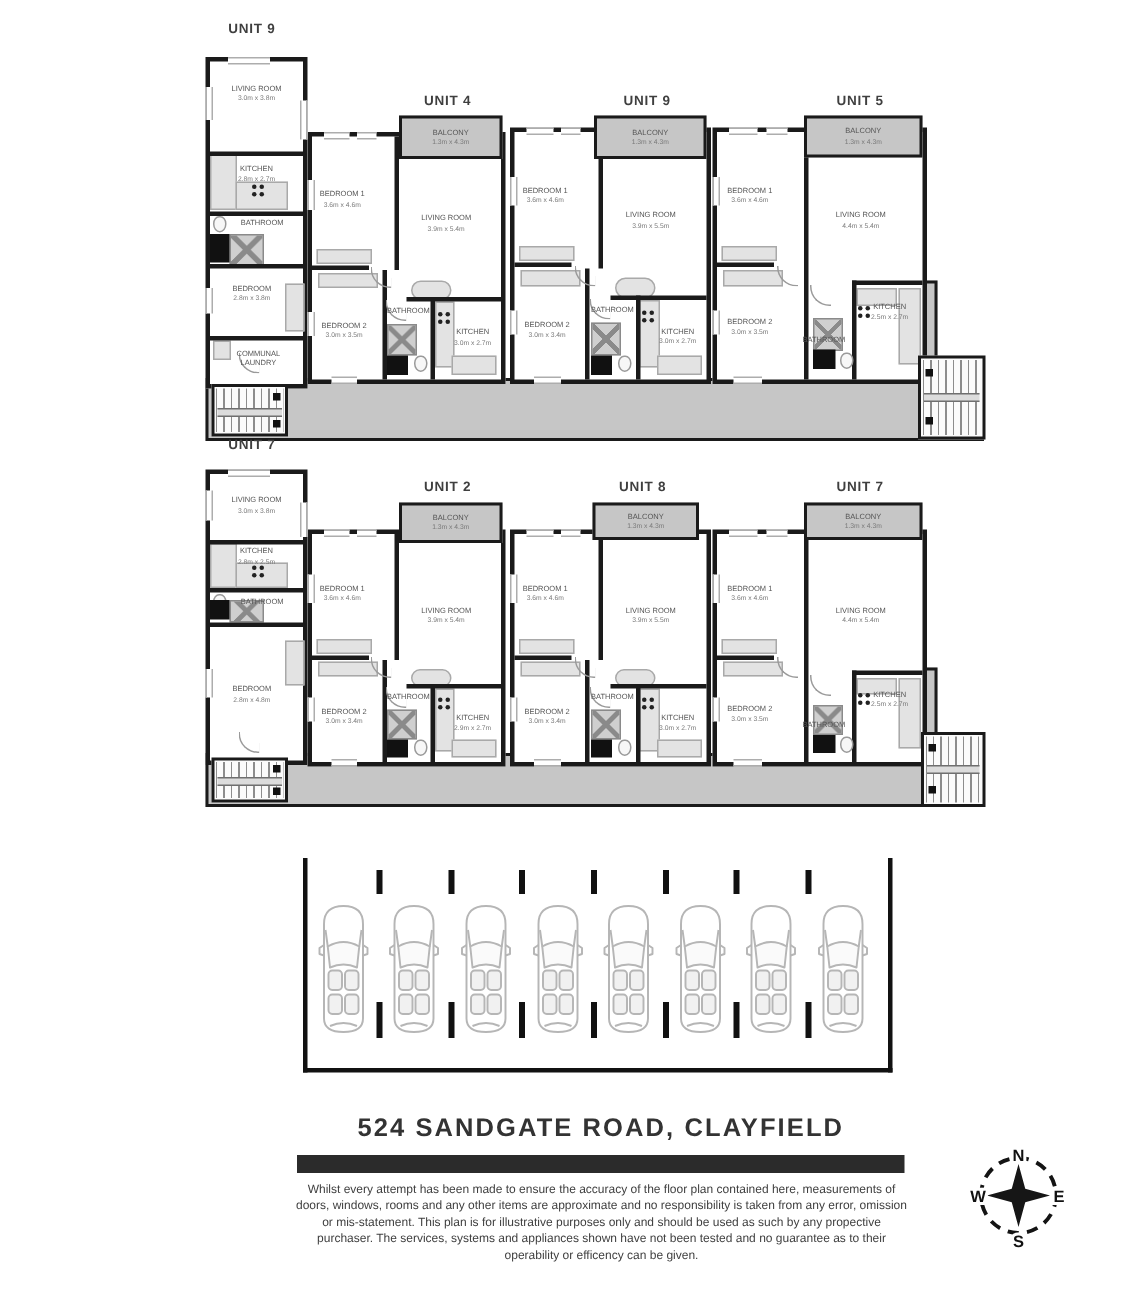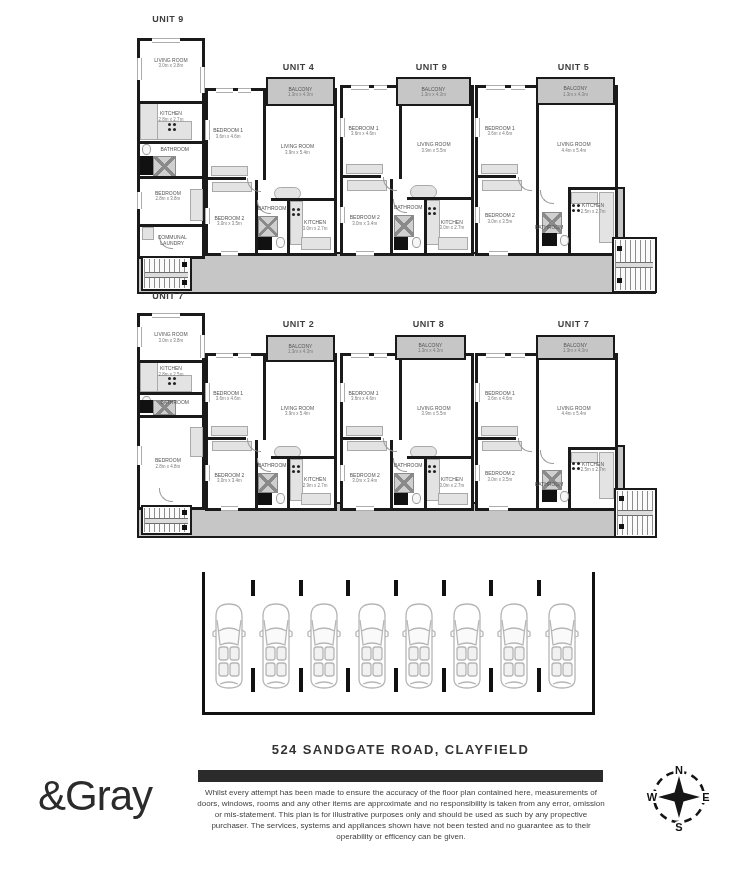--- a/index.html
+++ b/index.html
@@ -46,7 +46,7 @@
   .car{position:absolute;width:40px;height:92px;}
   
   .addr{position:absolute;left:173px;top:742px;width:455px;text-align:center;
-        font-size:13px;font-weight:bold;letter-spacing:1.4px;color:#333;}
+        font-size:17px;font-weight:bold;letter-spacing:1.4px;color:#333;}
   .bar{position:absolute;left:198px;top:770px;width:405px;height:12px;background:#2b2b2b;}
   .disc{position:absolute;left:197px;top:787px;width:408px;text-align:center;
         font-size:8px;line-height:1.38;color:#3f3f3f;}

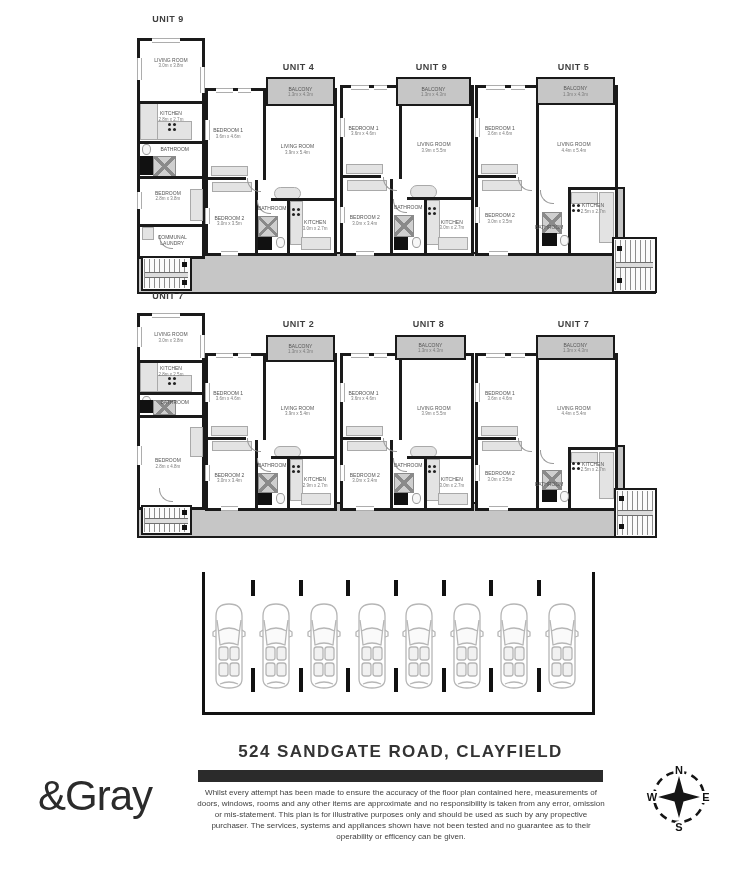--- a/index.html
+++ b/index.html
@@ -520,7 +520,6 @@
   <div class="addr">524 SANDGATE ROAD, CLAYFIELD</div>
   <div class="bar"></div>
   <div class="disc">Whilst every attempt has been made to ensure the accuracy of the floor plan contained here, measurements of doors, windows, rooms and any other items are approximate and no responsibility is taken from any error, omission or mis-statement. This plan is for illustrative purposes only and should be used as such by any propective purchaser. The services, systems and appliances shown have not been tested and no guarantee as to their operability or efficency can be given.</div>
-  <div class="brand">&amp;Gray</div>
 
   <svg class="compass" width="68" height="78" viewBox="0 0 68 78">
     <circle cx="34" cy="39" r="25" fill="none" stroke="#141414" stroke-width="2.6" stroke-dasharray="7.5 5.5"></circle>

